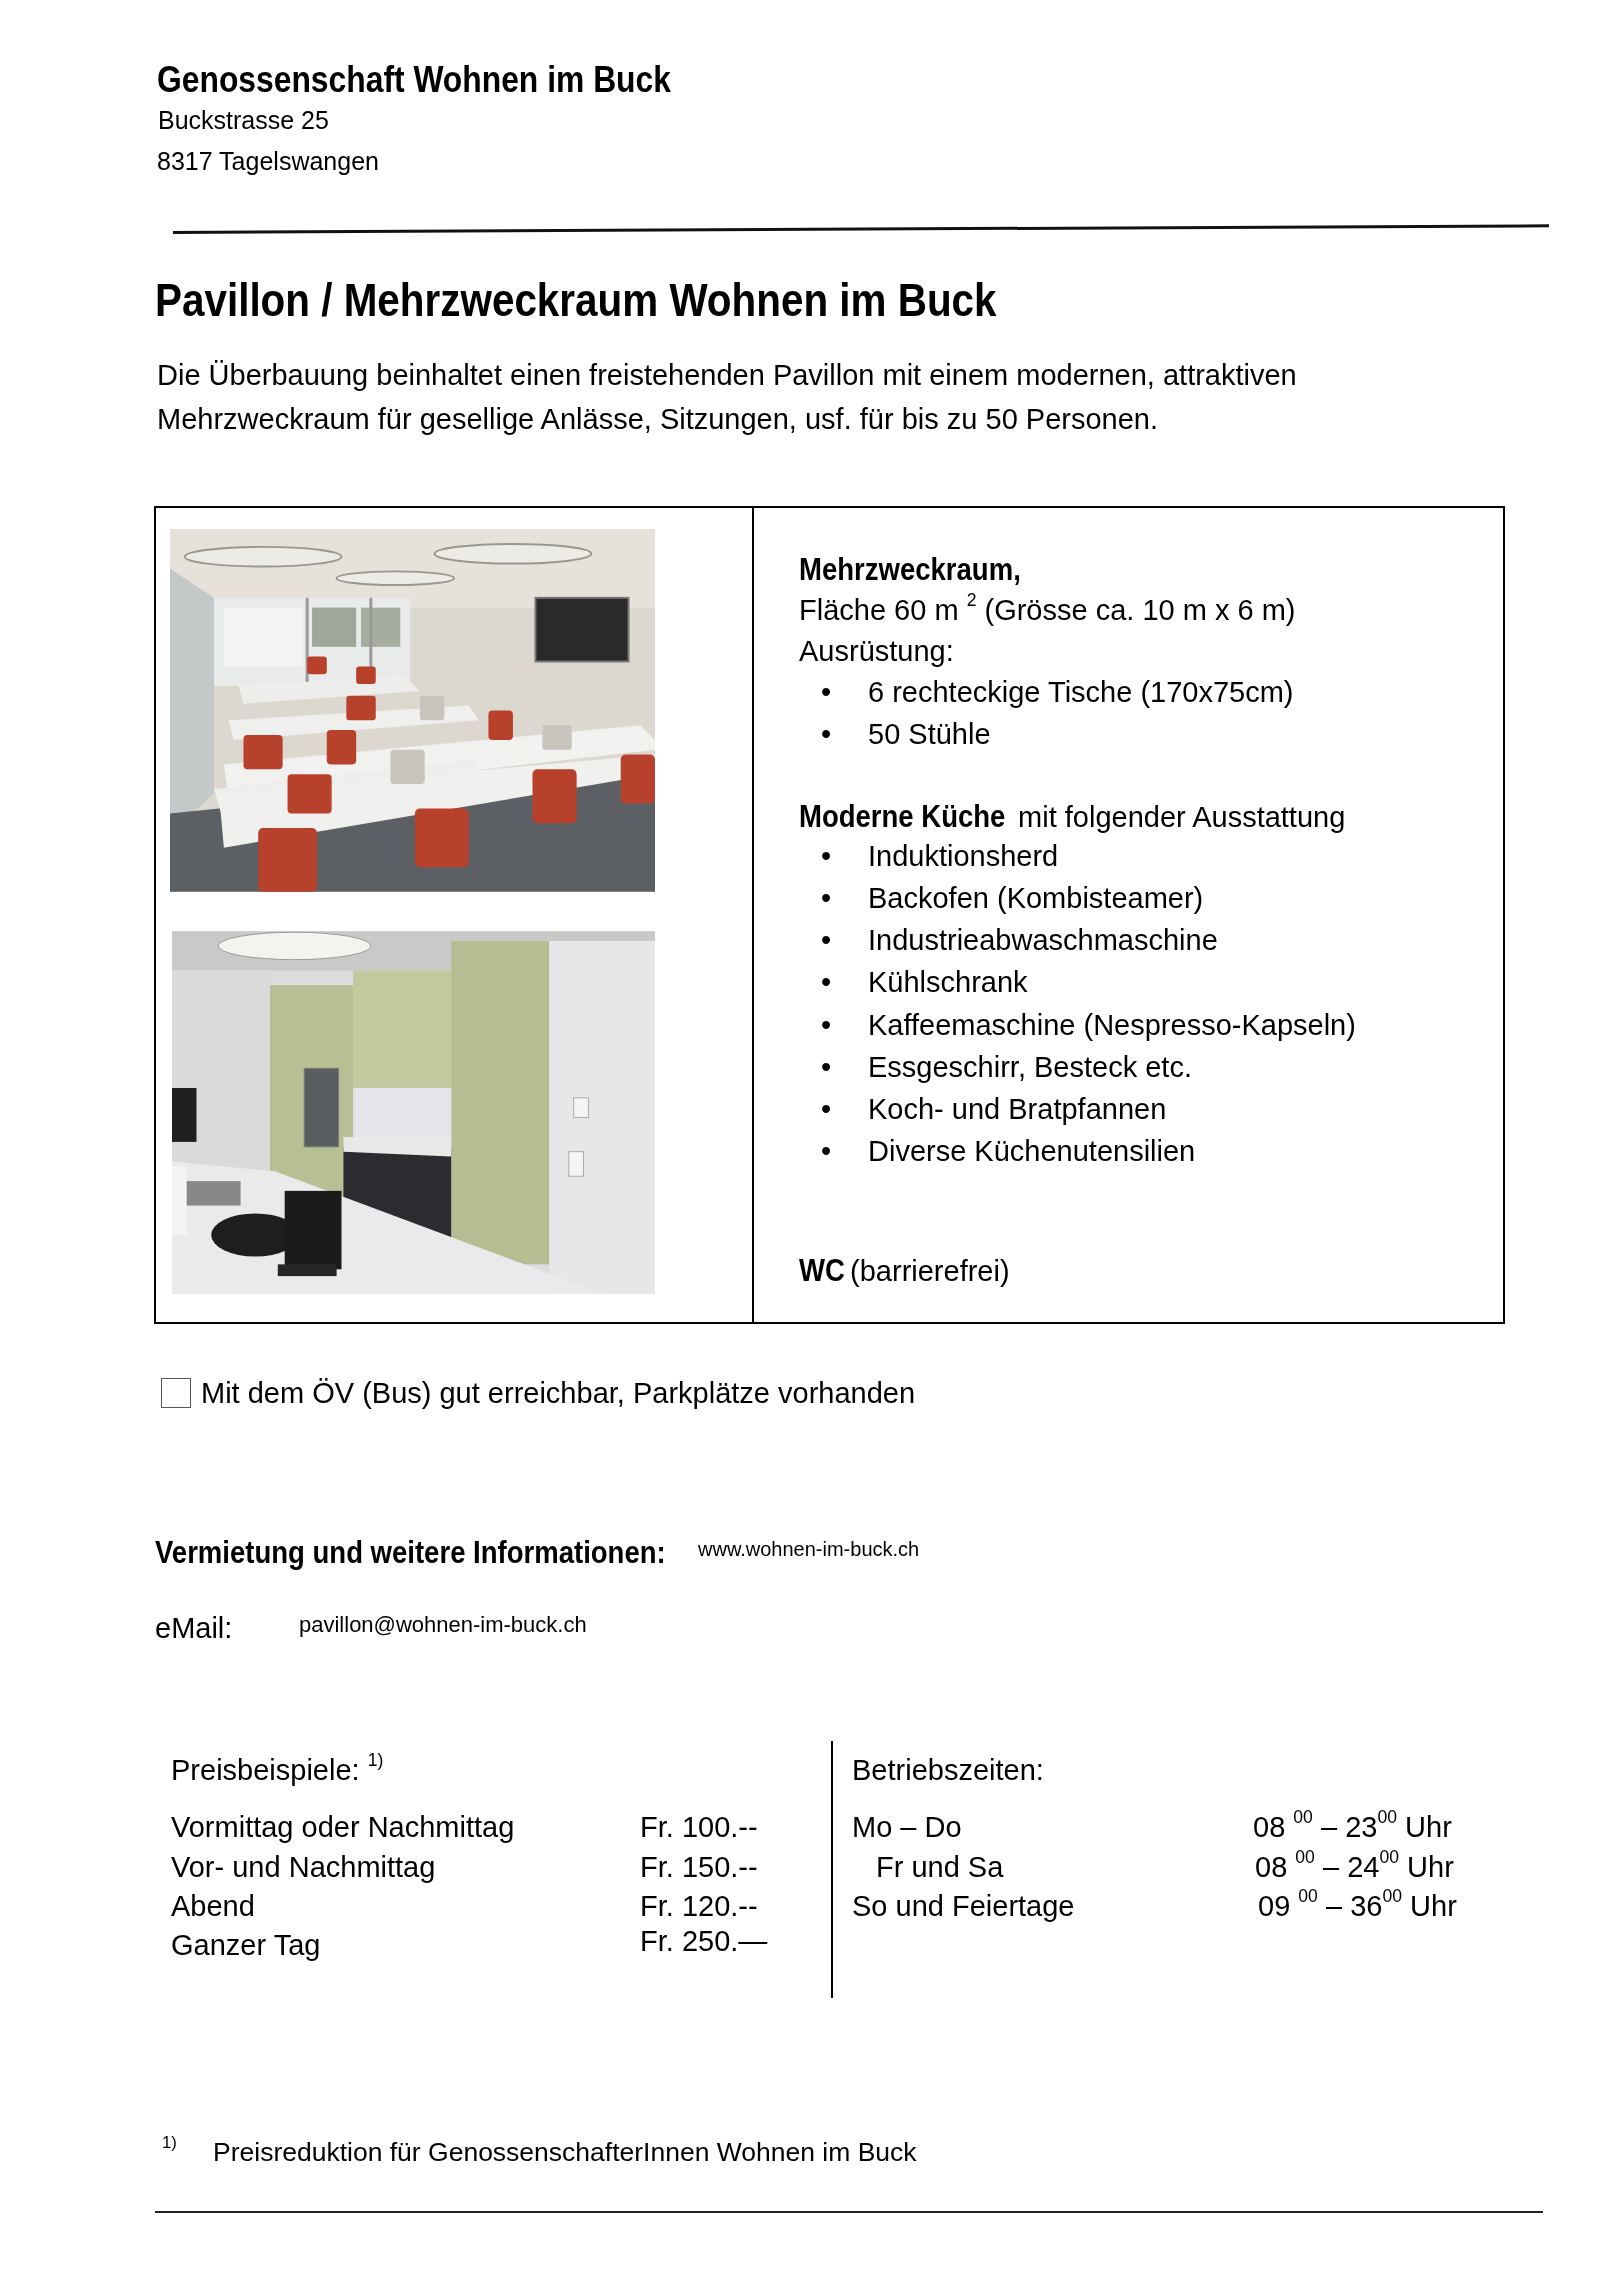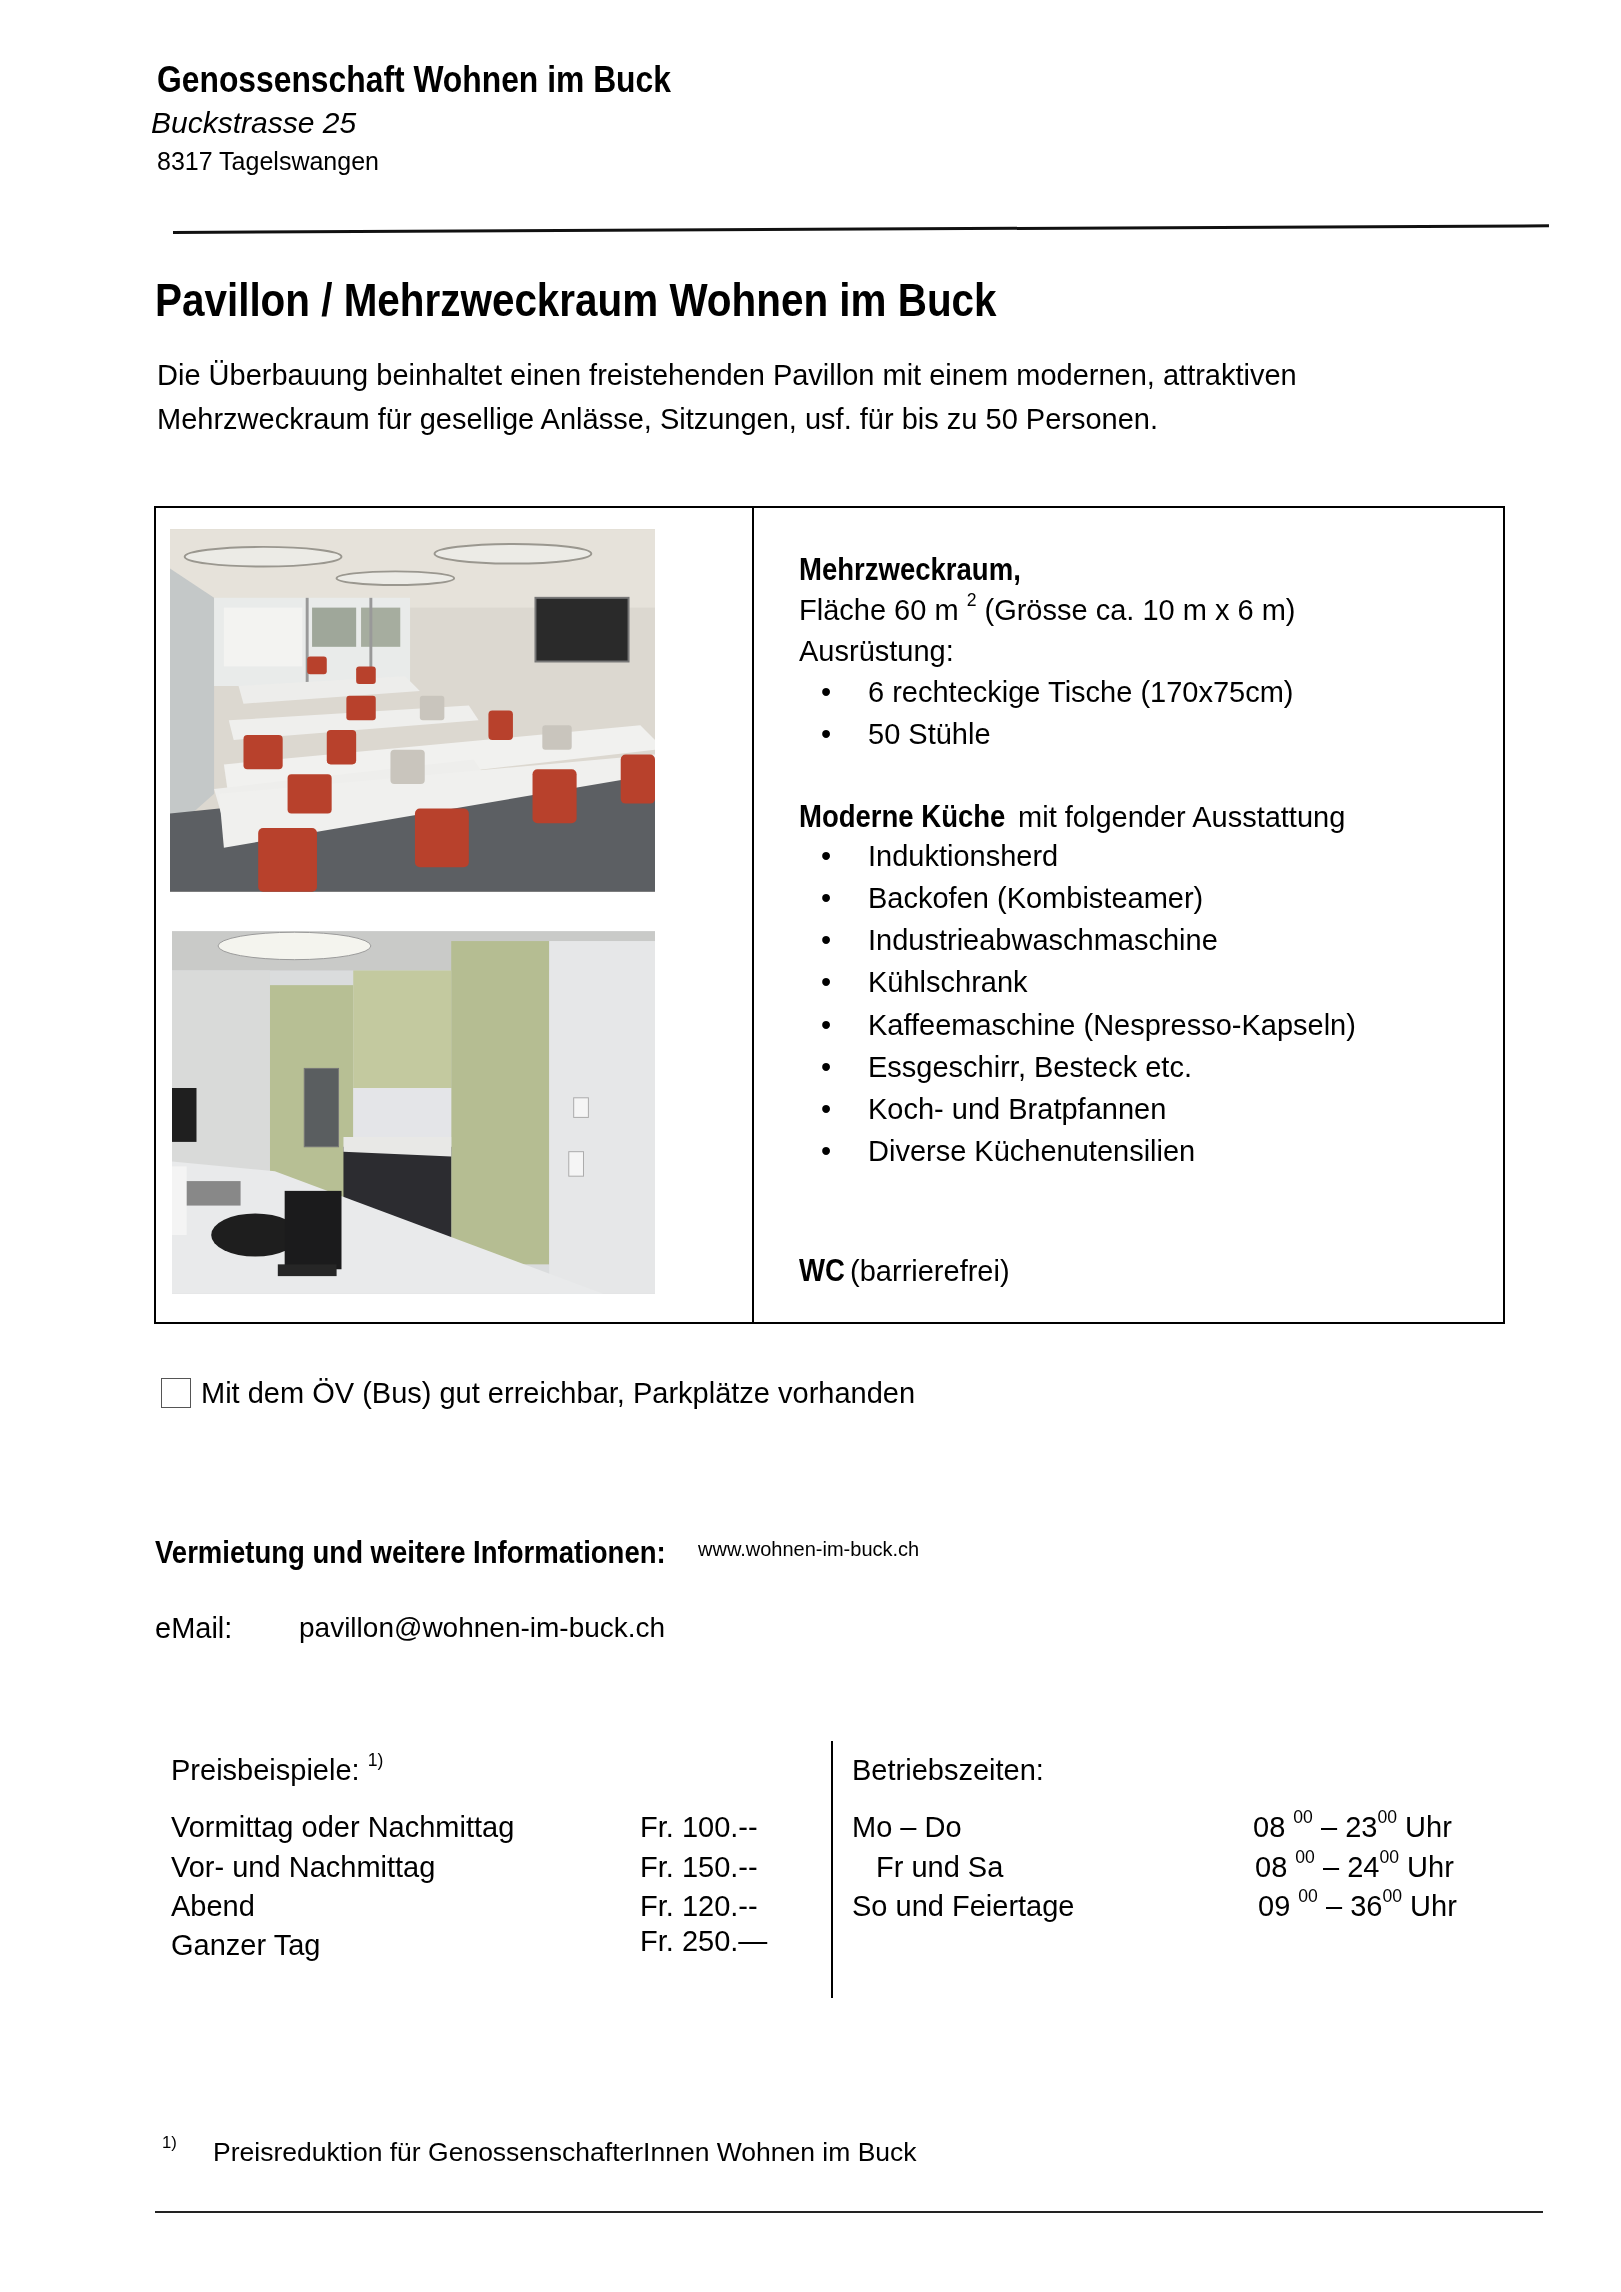--- a/index.html
+++ b/index.html
@@ -9,7 +9,7 @@
   .cond-bold { font-family: "Liberation Sans", sans-serif; font-weight: bold; transform-origin: left top; transform: scaleX(0.86); white-space: nowrap; }
 
   #org-name { left: 157px; top: 59px; font-size: 37px; }
-  #addr1 { left: 151px; top: 106px; font-size: 30px; font-style: italic; }
+  #addr1 { left: 158px; top: 106px; font-size: 25px; }
   #addr2 { left: 157px; top: 147px; font-size: 25px; }
   #header-rule { left: 173px; top: 231px; width: 1376px; height: 2.9px; background: #111; transform: rotate(-0.28deg); transform-origin: left center; }
 

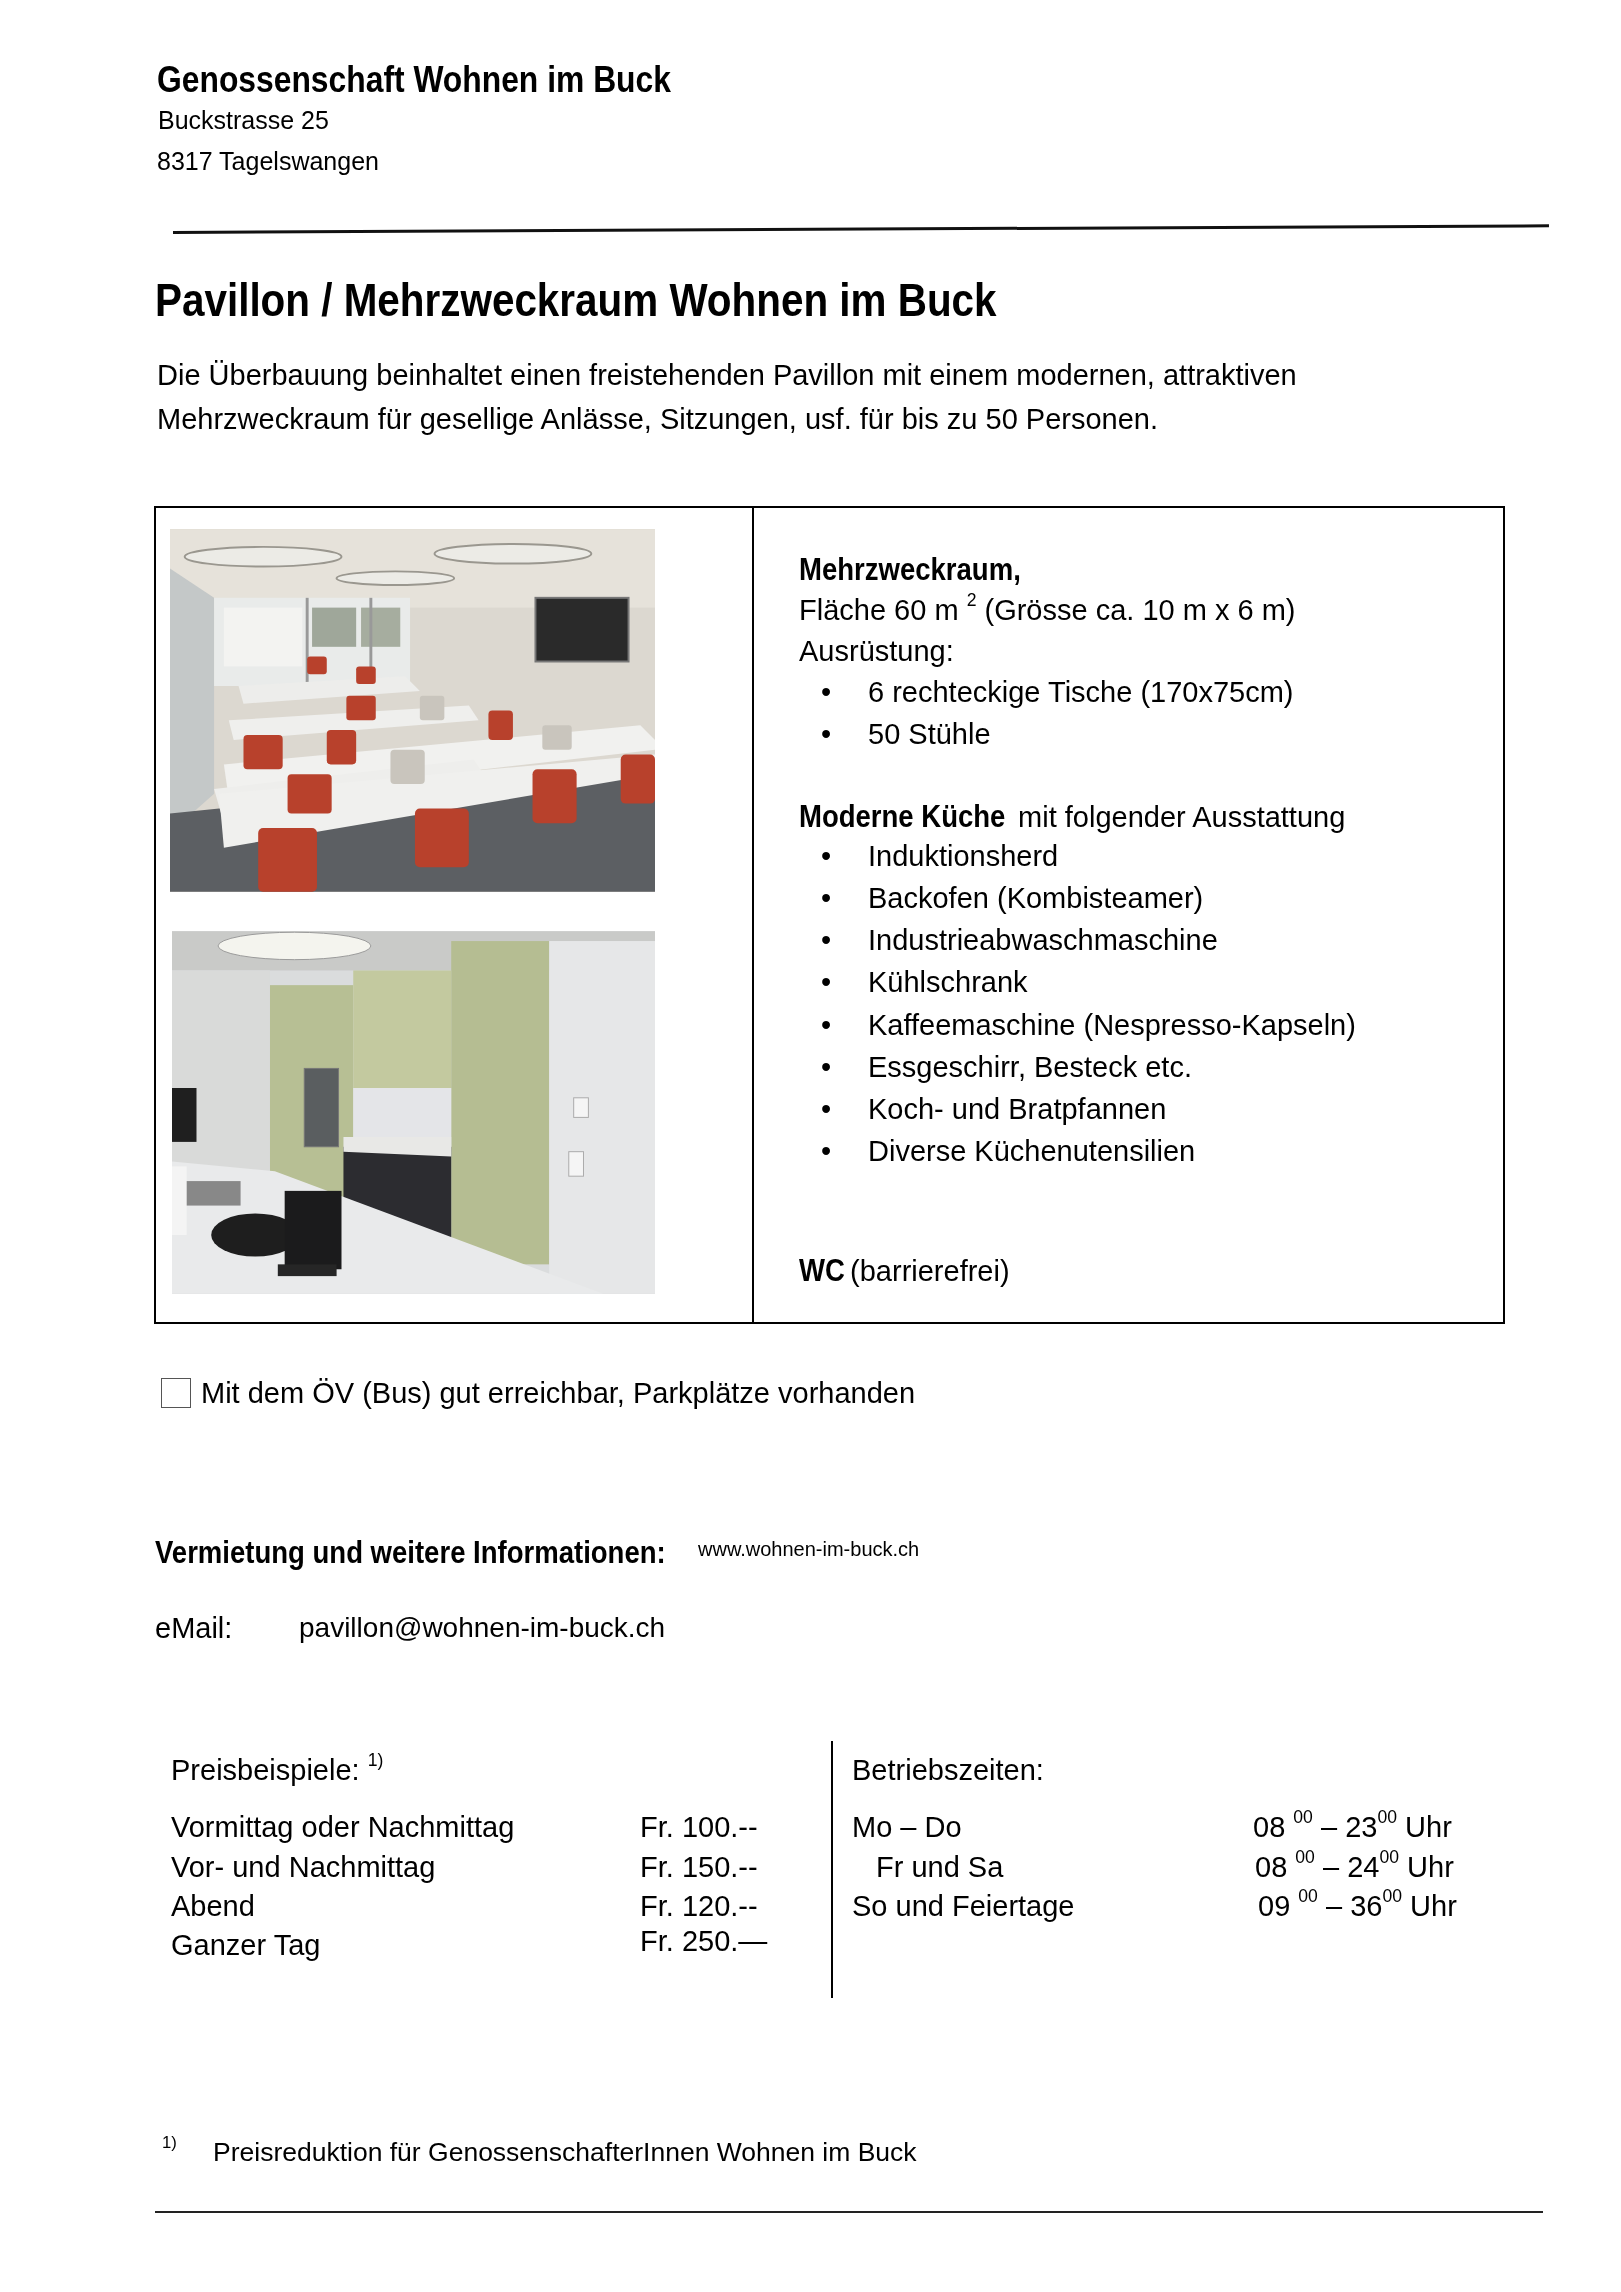--- a/index.html
+++ b/index.html
@@ -35,7 +35,7 @@
   #info-label { left: 155px; top: 1534px; font-size: 32px; }
   #info-url { left: 698px; top: 1538px; font-size: 20px; }
   #email-label { left: 155px; top: 1612px; font-size: 29px; }
-  #email-value { left: 299px; top: 1612px; font-size: 28px; }
+  #email-value { left: 299px; top: 1612px; font-size: 22px; }
 
   #table-divider { left: 831px; top: 1741px; width: 2px; height: 257px; background: #000; }
   .tbl { font-size: 29px; white-space: nowrap; }

